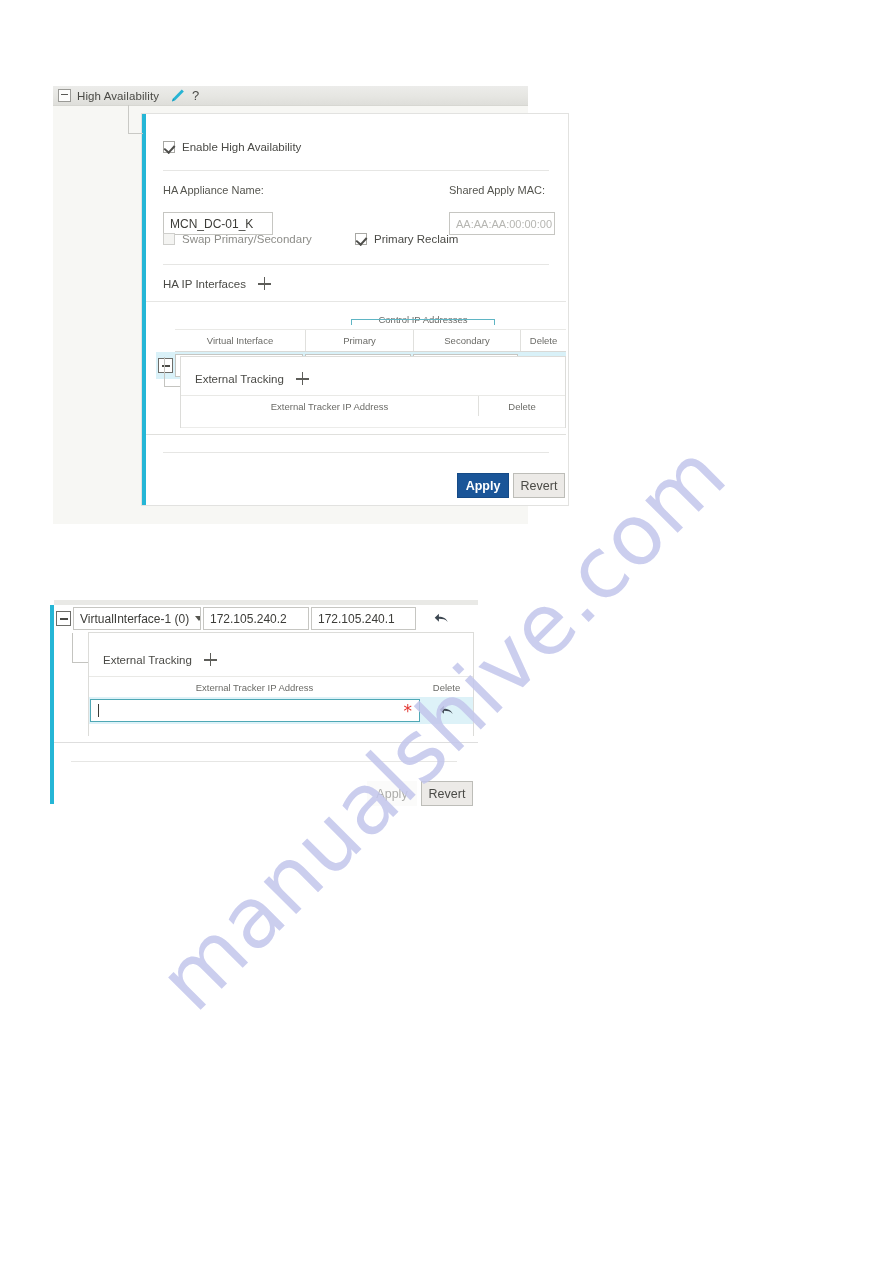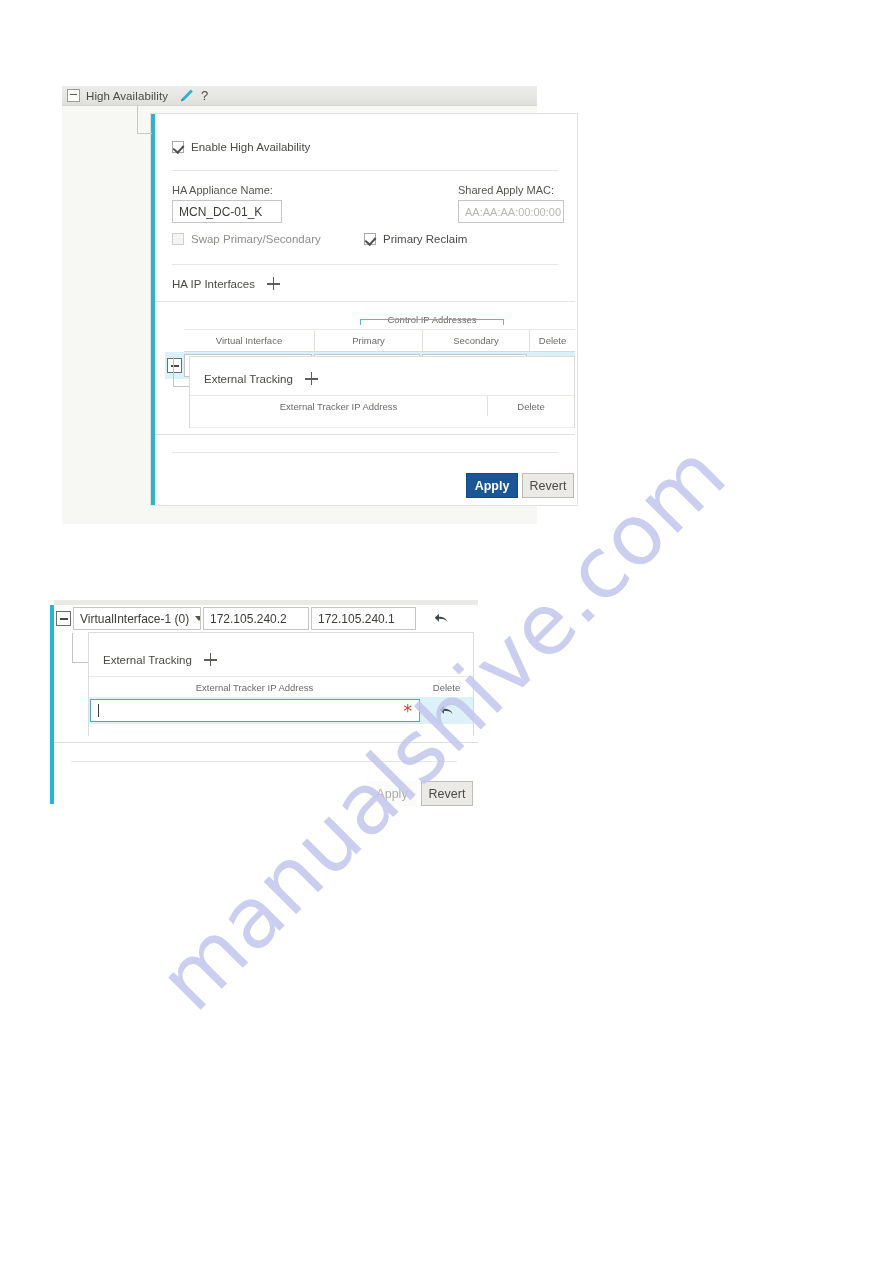--- a/index.html
+++ b/index.html
@@ -48,7 +48,7 @@
     box-sizing: border-box;
   }
   #panel1-outer {
-    left: 62px; top: 86px;
+    left: 53px; top: 86px;
     width: 475px; height: 438px;
   }
   .panel-titlebar {

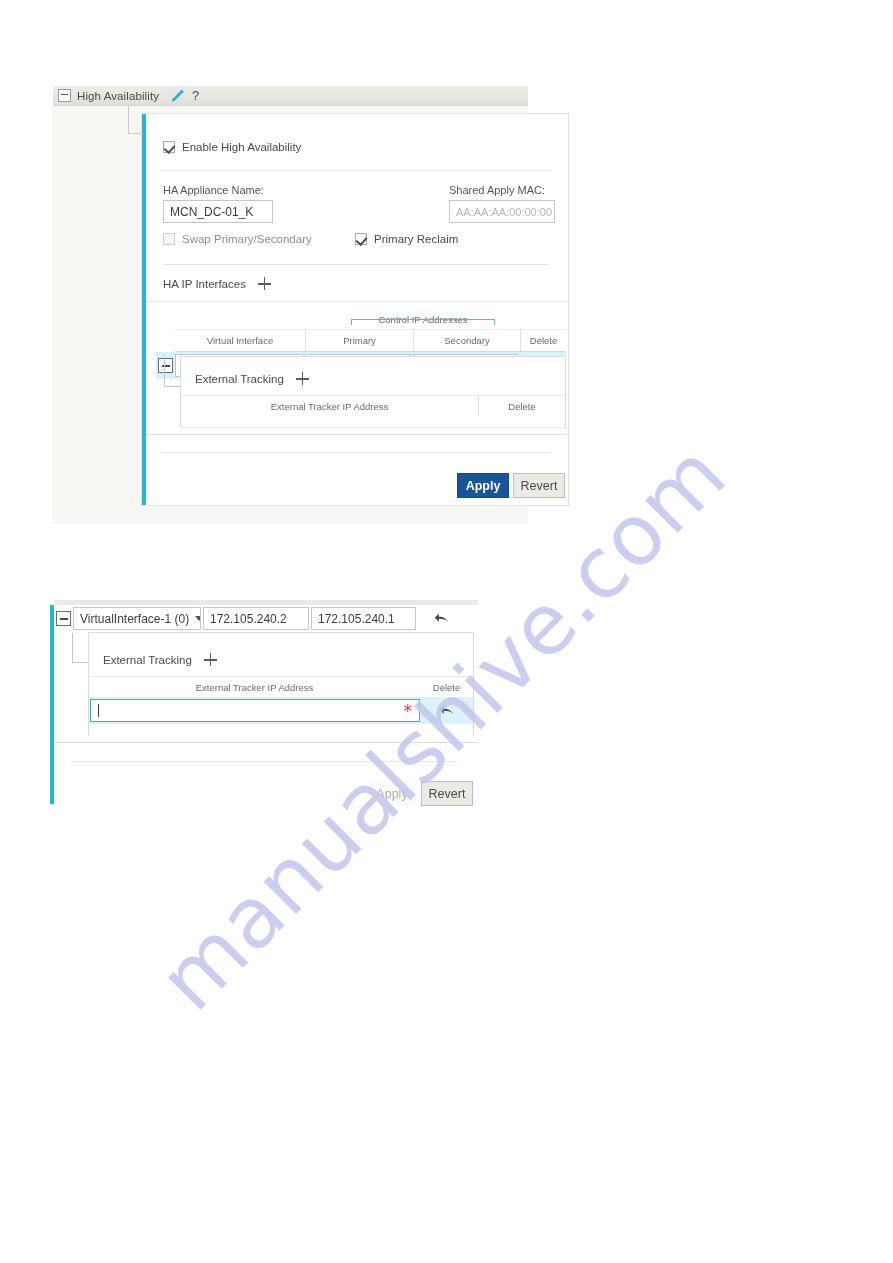--- a/index.html
+++ b/index.html
@@ -184,7 +184,7 @@
     color: #55554f;
     white-space: nowrap;
     display: block;
-    margin-bottom: 4px;
+    margin-bottom: 16px;
   }
   .field-label .unit {
     font-size: 9px;

